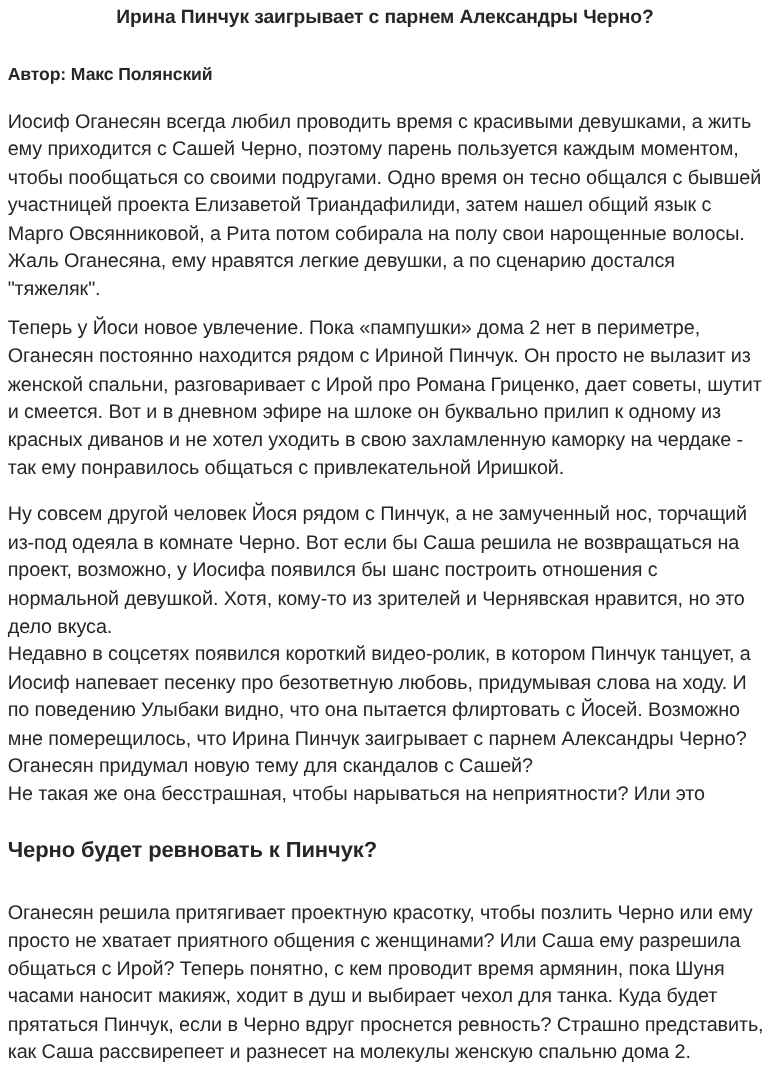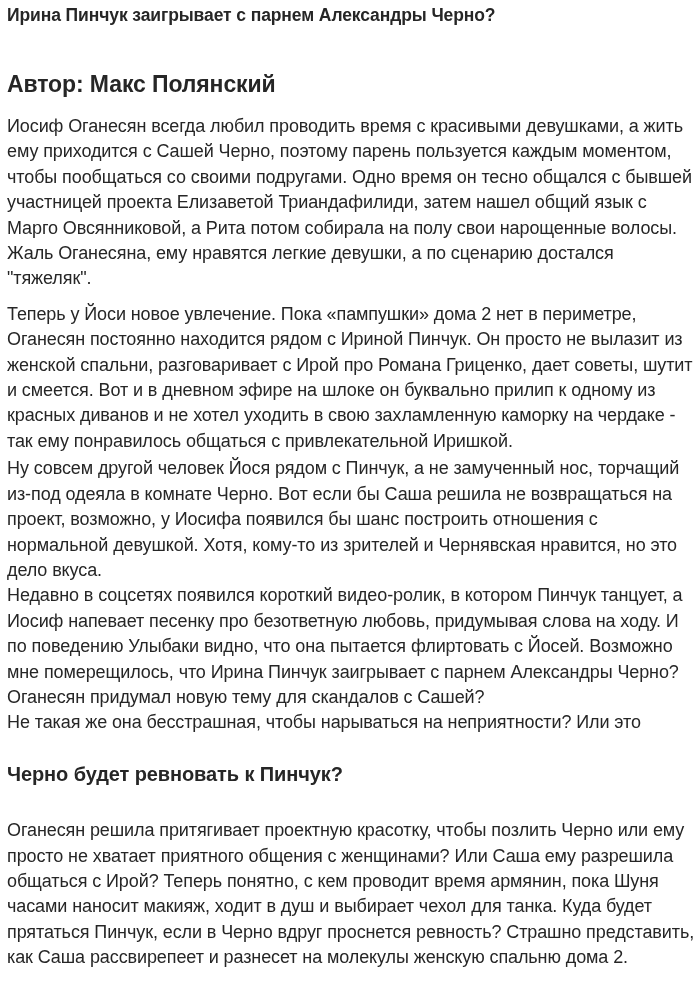--- a/index.html
+++ b/index.html
@@ -19,6 +19,7 @@
     font-weight: 700;
     line-height: 25px;
     letter-spacing: -0.1px;
+    text-align: center;
   }
   .byline {
     font-size: 23px;

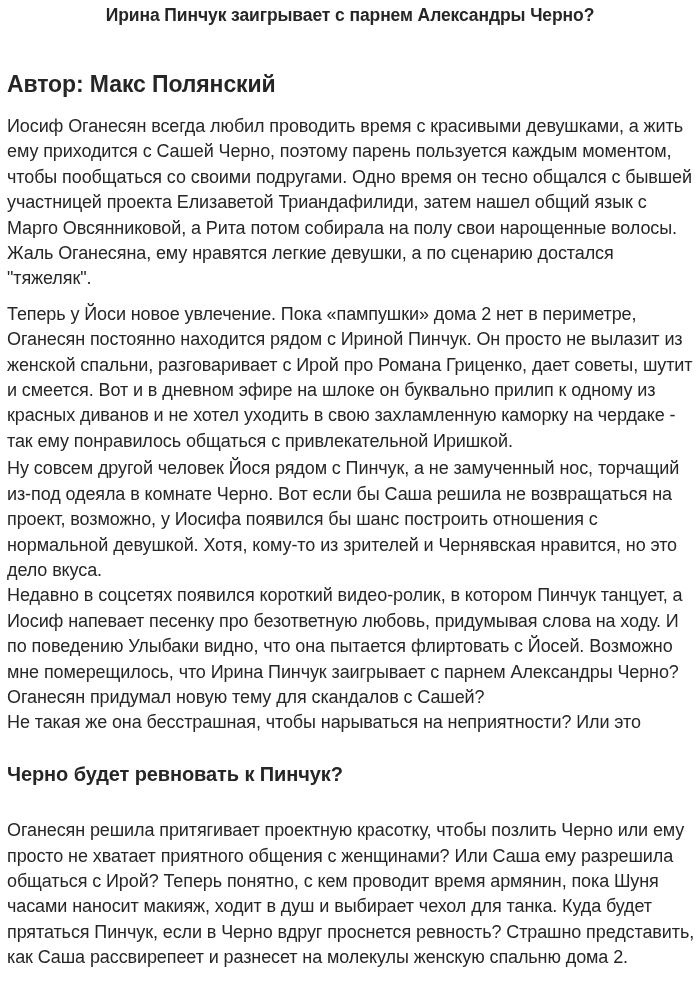--- a/index.html
+++ b/index.html
@@ -22,10 +22,10 @@
     text-align: center;
   }
   .byline {
-    font-size: 23px;
+    font-size: 16px;
     font-weight: 700;
     line-height: 25px;
-    margin-top: 44px;
+    margin-top: 28px;
     letter-spacing: -0.1px;
   }
   .para .line {

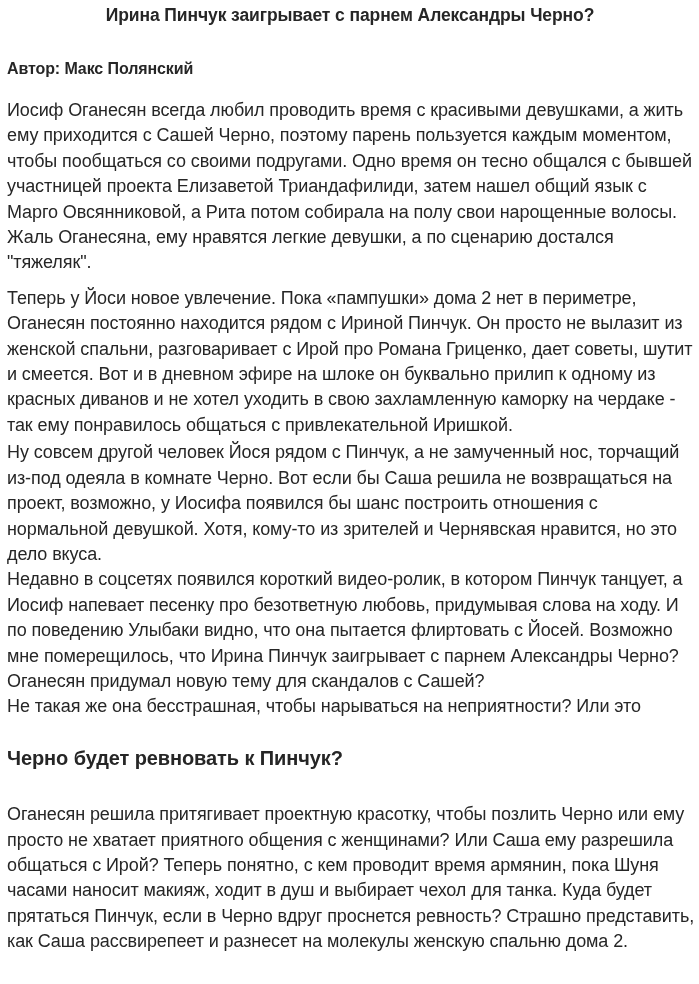--- a/index.html
+++ b/index.html
@@ -36,7 +36,7 @@
   }
   .p1 { margin-top: 17px; }
   .p2 { margin-top: 10px; }
-  .p3 { margin-top: 2px; }
+  .p3 { margin-top: 17px; }
   .subheading {
     font-size: 20px;
     font-weight: 700;

